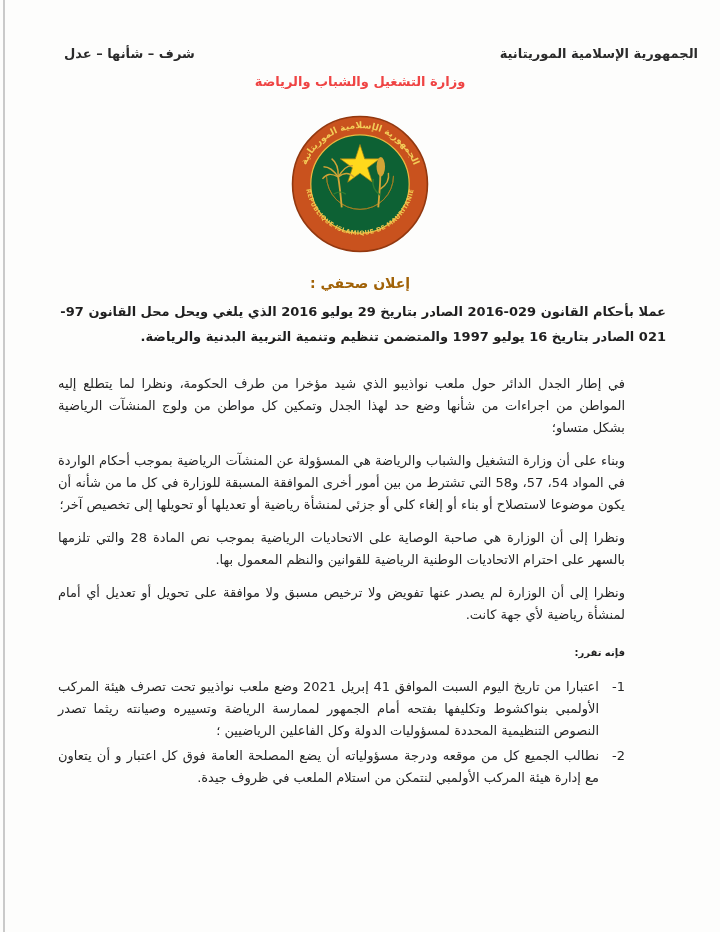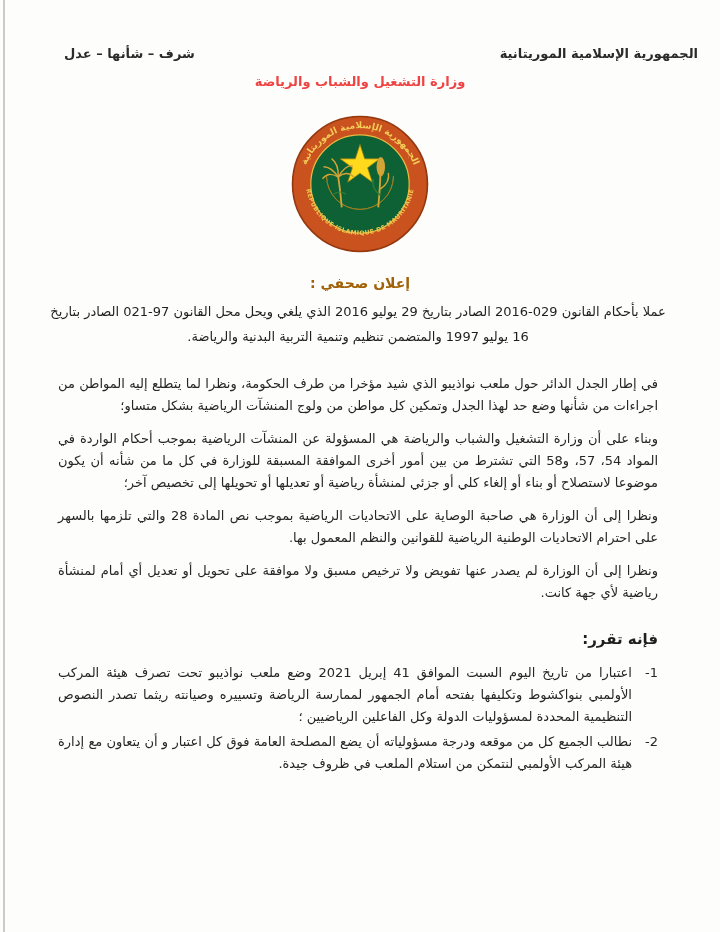--- a/index.html
+++ b/index.html
@@ -57,9 +57,8 @@
   }
   .intro {
     margin: 8px 54px 0 50px;
-    text-align: center;
     font-size: 13px;
-    font-weight: normal;
+    font-weight: bold;
     line-height: 25px;
     color: #1f1f1f;
   }

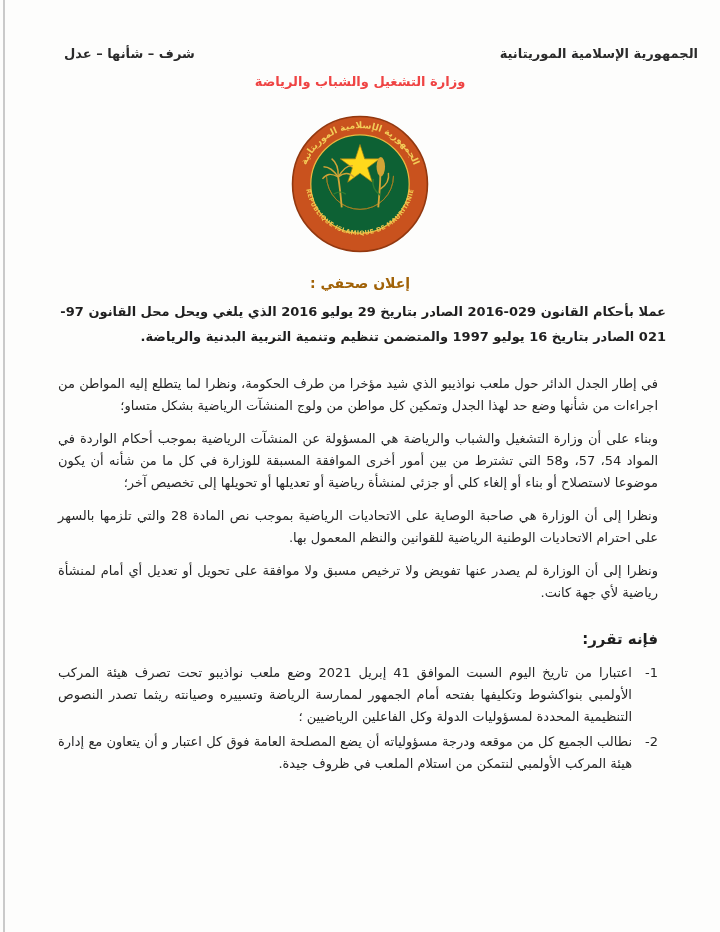--- a/index.html
+++ b/index.html
@@ -64,7 +64,7 @@
   }
   .content {
     margin-top: 24px;
-    padding: 0 62px 0 58px;
+    padding: 0 95px 0 58px;
     font-size: 13px;
     line-height: 22px;
     text-align: justify;

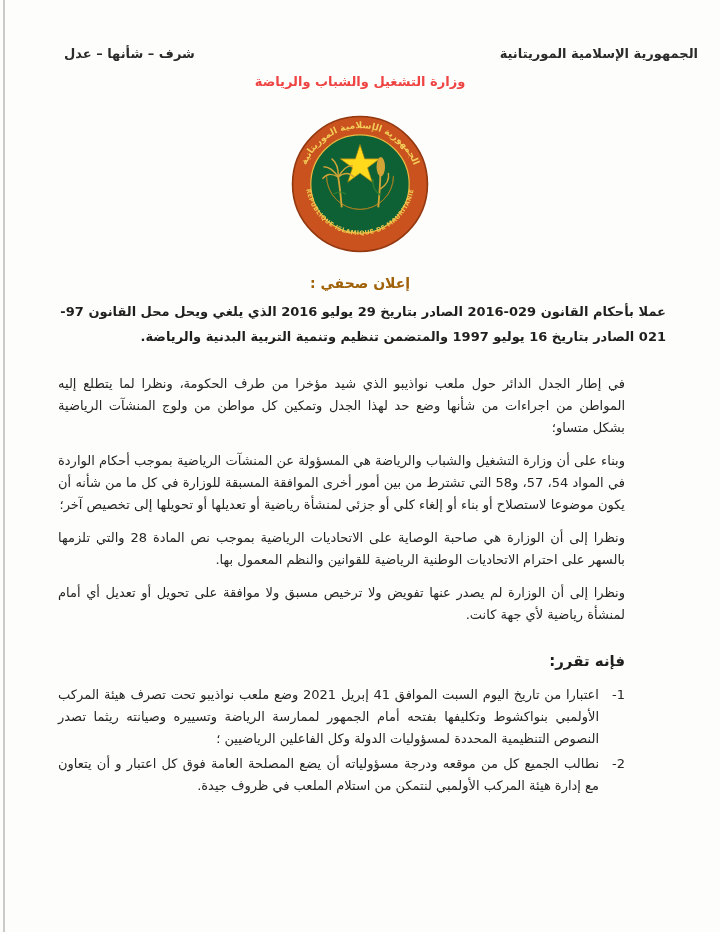--- a/index.html
+++ b/index.html
@@ -72,8 +72,8 @@
   .content p { margin: 0 0 11px 0; }
   .decree-heading {
     font-weight: bold;
-    font-size: 15px;
-    margin: 24px 0 12px 0;
+    font-size: 10px;
+    margin: 16px 0 12px 0;
     text-align: right;
     color: #1f1f1f;
   }

